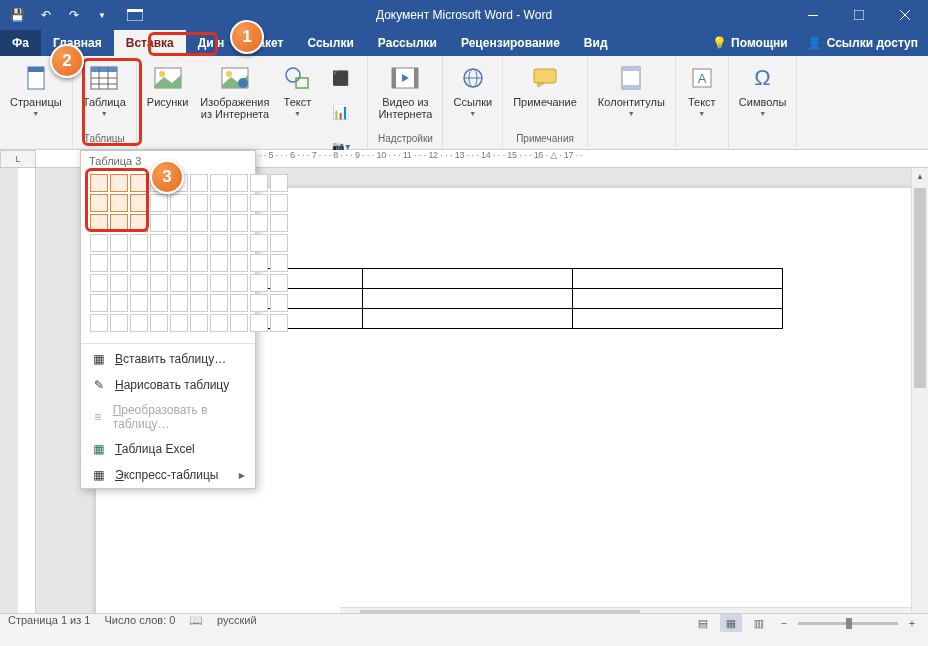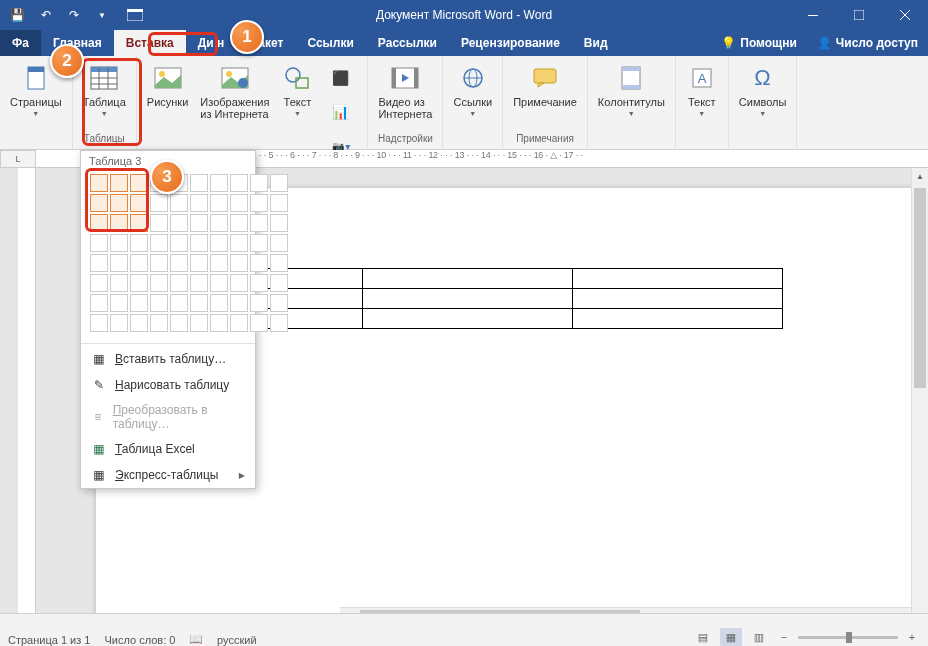--- a/index.html
+++ b/index.html
@@ -154,7 +154,7 @@
     </div>
     <div class="share">
       <span>👤</span>
-      <span>Число доступ</span>
+      <span>Ссылки доступ</span>
     </div>
   </div>
 </div>

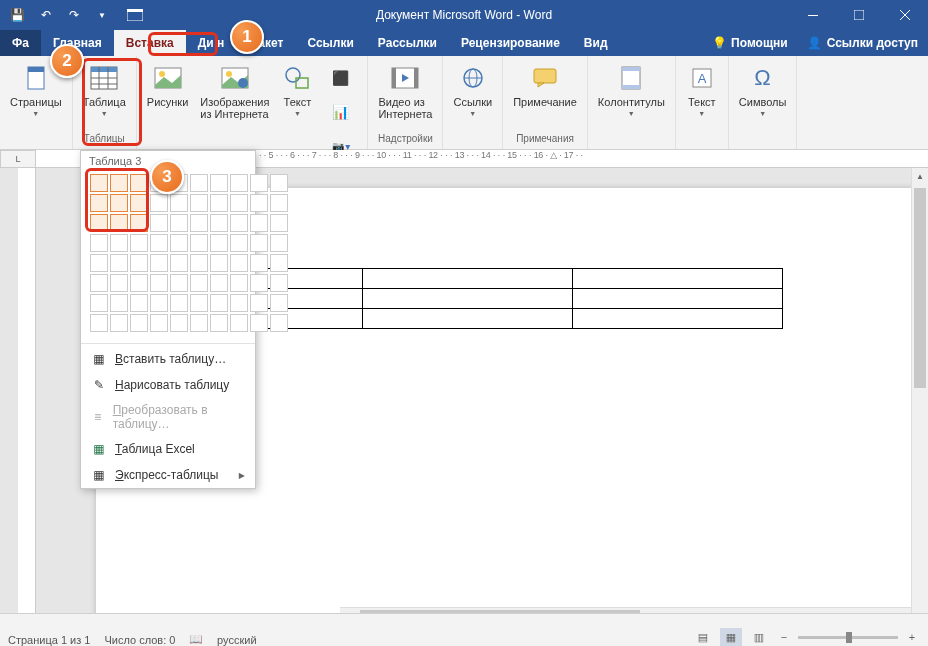--- a/index.html
+++ b/index.html
@@ -30,7 +30,7 @@
 .group-label { font-size: 10px; color: #666; height: 14px; display: flex; align-items: center; }
 .big-btn { display: flex; flex-direction: column; align-items: center; gap: 2px; padding: 2px 4px; min-width: 40px; }
 .big-btn .bicon { width: 32px; height: 32px; display: flex; align-items: center; justify-content: center; }
-.big-btn .blabel { font-size: 11px; text-align: left; line-height: 12px; color: #333; }
+.big-btn .blabel { font-size: 11px; text-align: center; line-height: 12px; color: #333; }
 .big-btn .arrow-down { font-size: 7px; color: #666; }
 
 

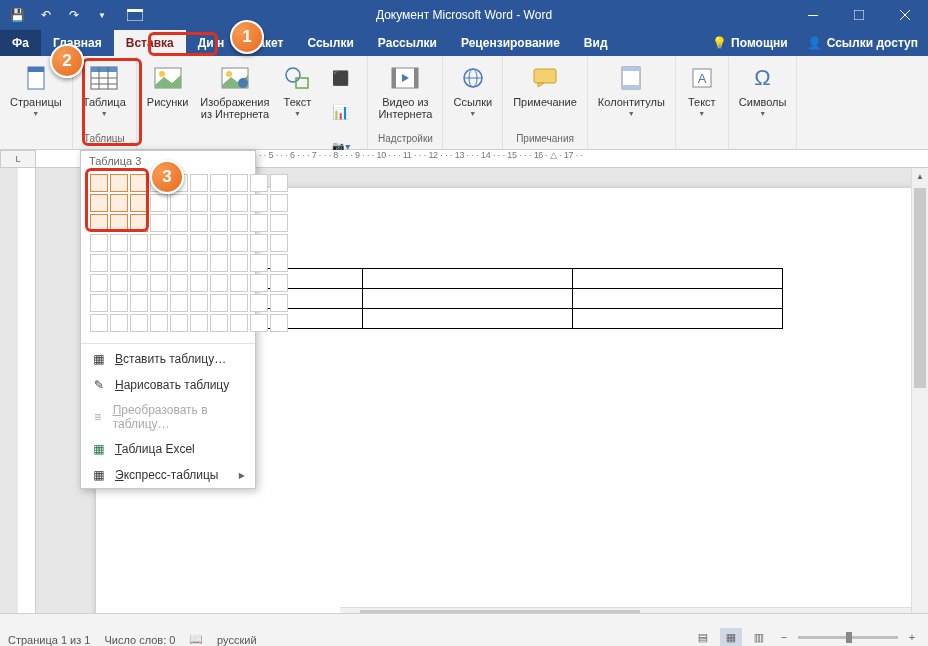--- a/index.html
+++ b/index.html
@@ -60,7 +60,7 @@
 .underline-letter { text-decoration: underline; }
 
 
-.statusbar { position: absolute; bottom: 0; left: 0; right: 0; height: 33px; background: #f3f3f3; border-top: 1px solid #d0d0d0; display: flex; align-items: flex-end; font-size: 11px; color: #555; padding: 0 8px; gap: 14px; }
+.statusbar { position: absolute; bottom: 0; left: 0; right: 0; height: 33px; background: #f3f3f3; border-top: 1px solid #d0d0d0; display: flex; align-items: flex-start; font-size: 11px; color: #555; padding: 0 8px; gap: 14px; }
 .status-right { margin-left: auto; display: flex; align-items: center; gap: 6px; }
 .view-btn { width: 22px; height: 18px; display: flex; align-items: center; justify-content: center; color: #666; }
 .view-btn.active { background: #d0d7e5; }

